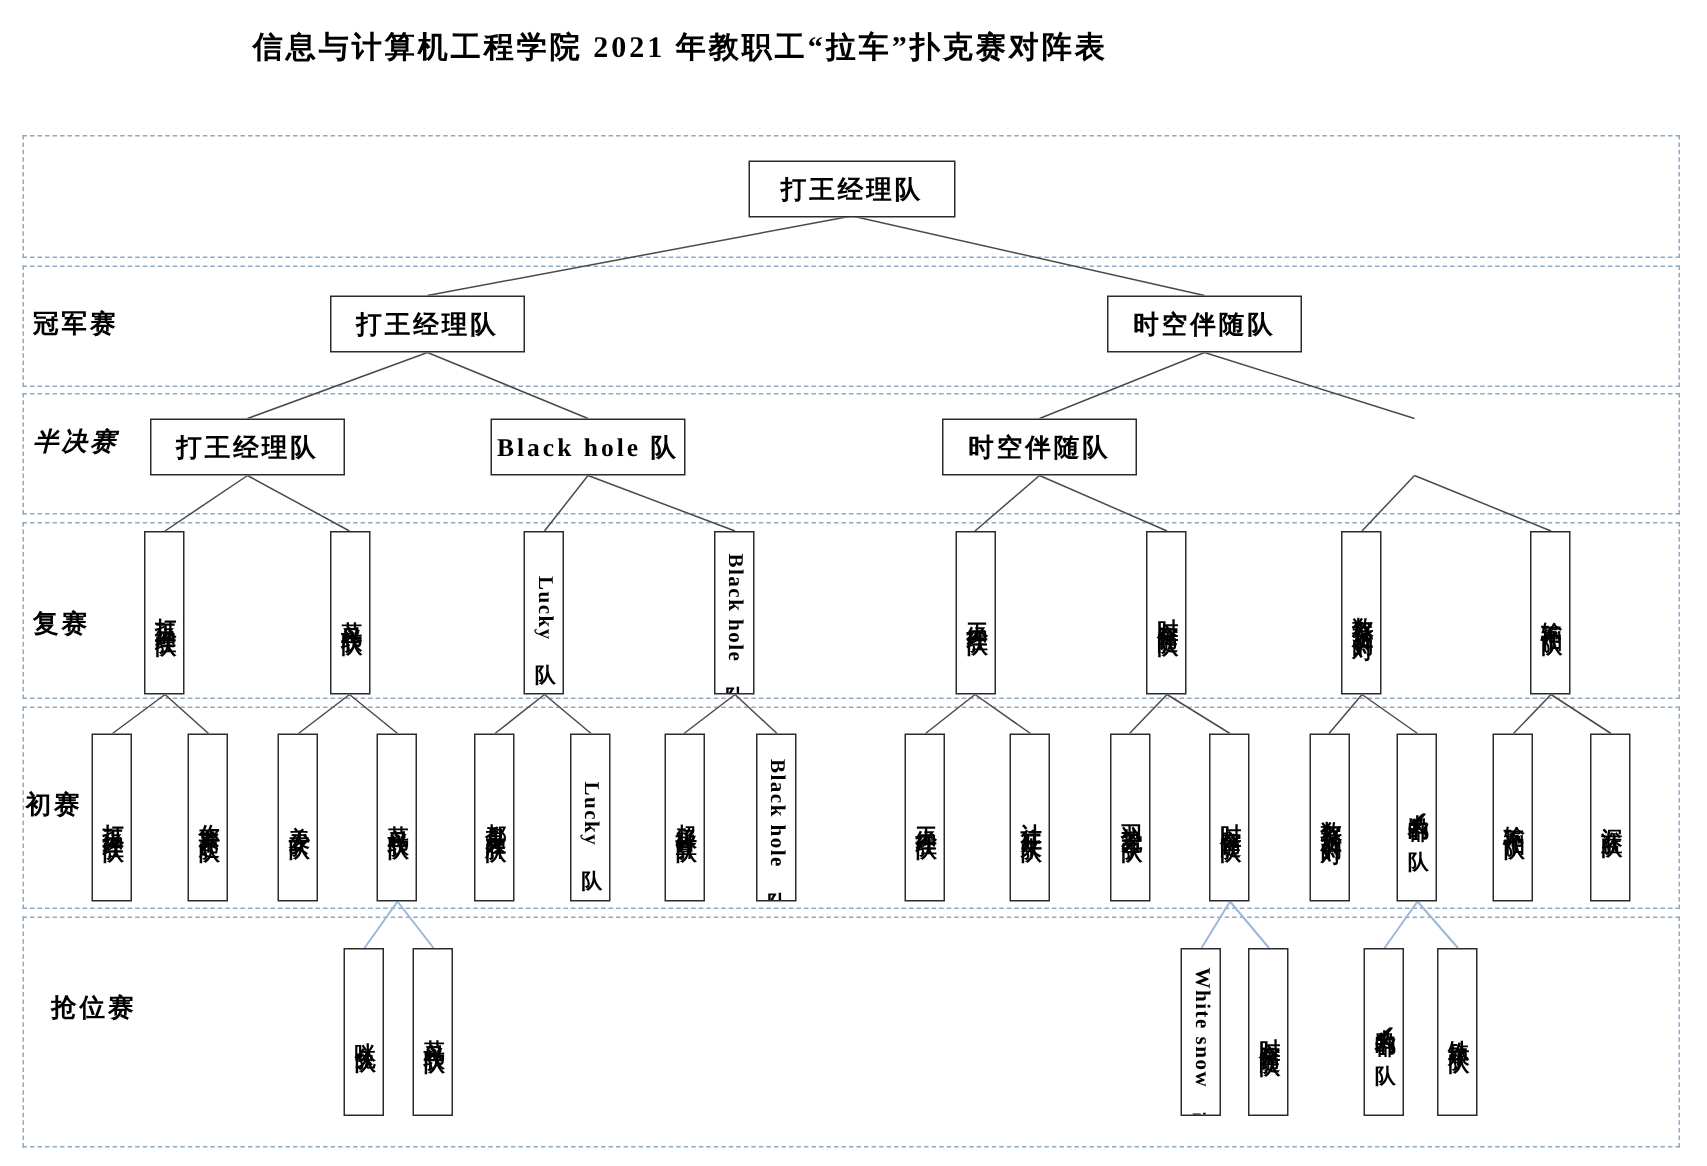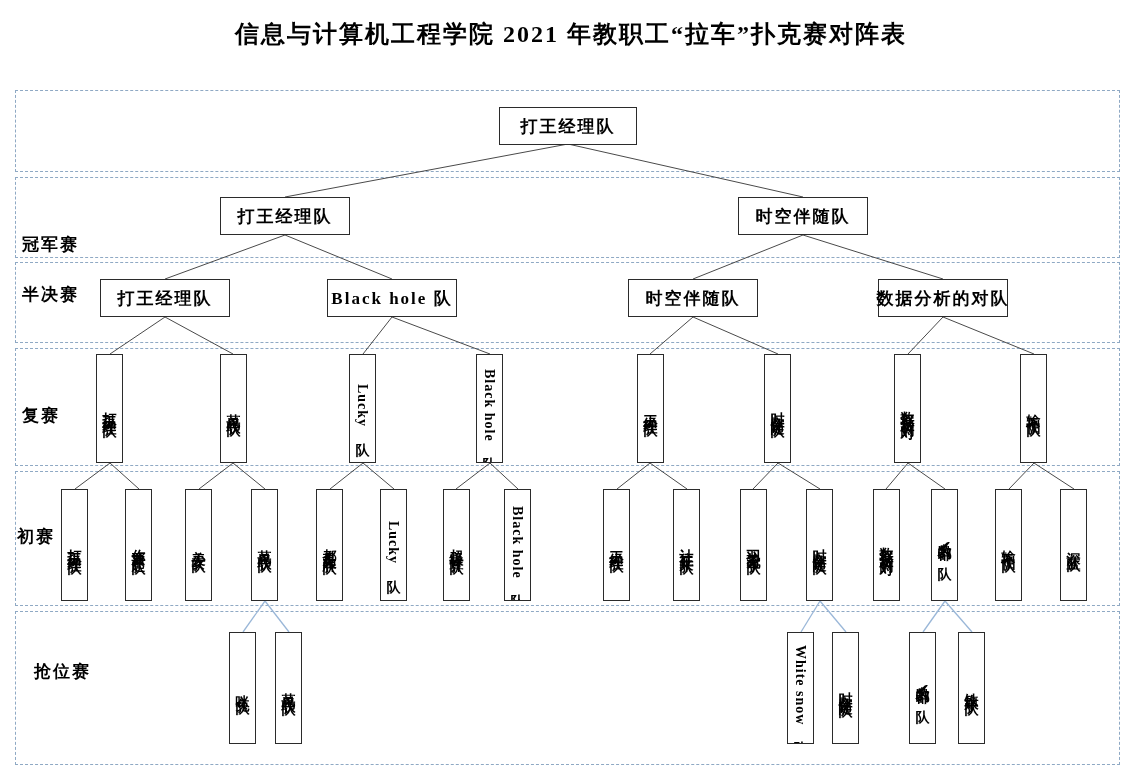--- a/index.html
+++ b/index.html
@@ -5,8 +5,8 @@
   html,body{margin:0;padding:0;background:#fff;}
   .page{position:relative;width:1138px;height:777px;background:#fff;overflow:hidden;
         font-family:"Liberation Serif","DejaVu Serif",serif;color:#000;}
-  .title{position:absolute;left:0;top:18px;width:907px;text-align:right;
-         font-size:24px;font-weight:bold;letter-spacing:2px;}
+  .title{position:absolute;left:0;top:18px;width:907px;text-align:center;
+         font-size:20px;font-weight:bold;letter-spacing:2px;}
   .rowrect{position:absolute;left:15px;width:1105px;border:1px dashed #8fa9c4;box-sizing:border-box;}
   .rowlabel{position:absolute;left:22px;font-size:17px;font-weight:bold;letter-spacing:2px;white-space:nowrap;}
   .lines{position:absolute;left:0;top:0;pointer-events:none;}

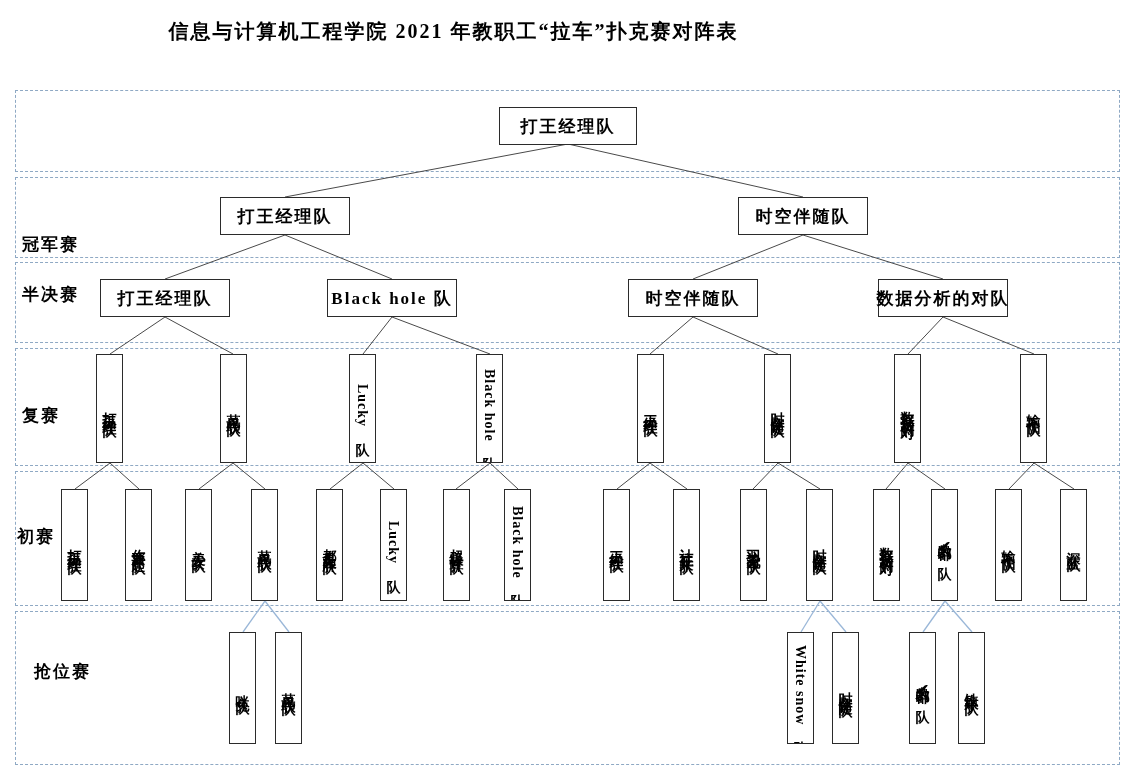--- a/index.html
+++ b/index.html
@@ -37,7 +37,7 @@
   <div class="rowrect" style="top:471px;height:135px;"></div>
   <div class="rowrect" style="top:611px;height:154px;"></div>
 
-  <div class="rowlabel" style="top:204px;margin-top:29px;">冠军赛</div>
+  <div class="rowlabel" style="top:204px;">冠军赛</div>
   <div class="rowlabel" style="top:283px;">半决赛</div>
   <div class="rowlabel" style="top:404px;">复赛</div>
   <div class="rowlabel" style="top:525px;left:17px;">初赛</div>

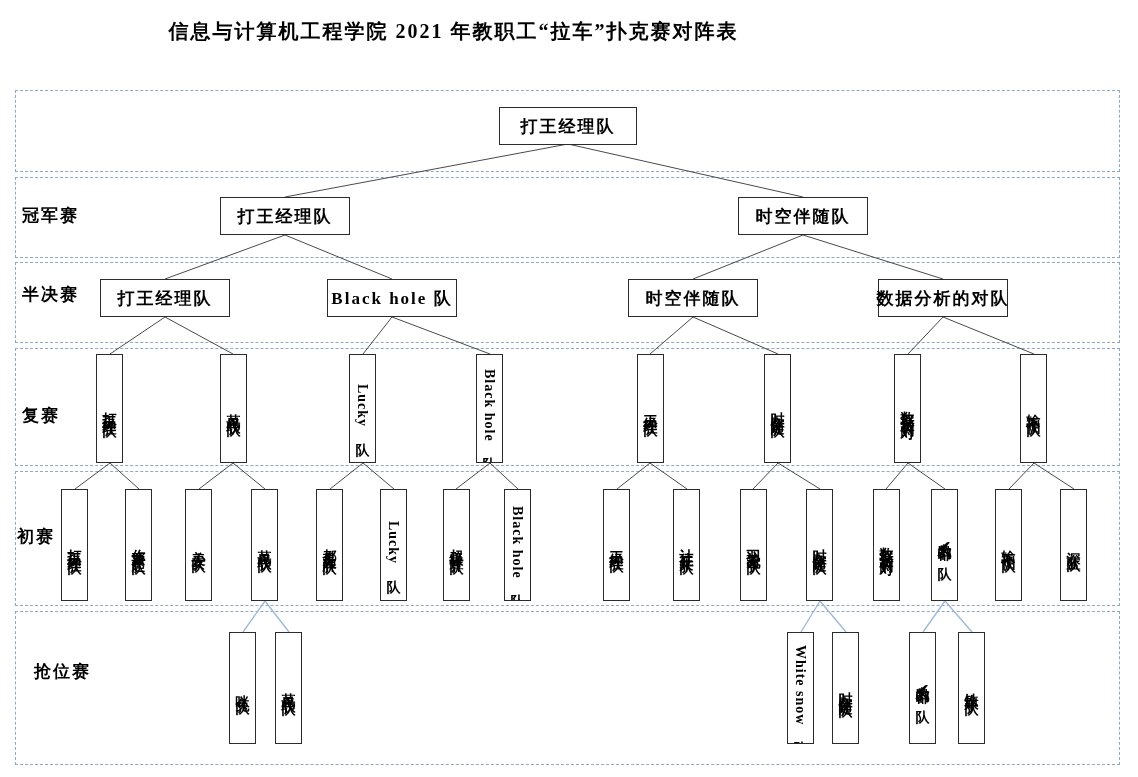--- a/index.html
+++ b/index.html
@@ -38,7 +38,7 @@
   <div class="rowrect" style="top:611px;height:154px;"></div>
 
   <div class="rowlabel" style="top:204px;">冠军赛</div>
-  <div class="rowlabel" style="top:283px;">半决赛</div>
+  <div class="rowlabel" style="top:283px;font-style:italic;">半决赛</div>
   <div class="rowlabel" style="top:404px;">复赛</div>
   <div class="rowlabel" style="top:525px;left:17px;">初赛</div>
   <div class="rowlabel" style="top:660px;margin-left:12px;">抢位赛</div>

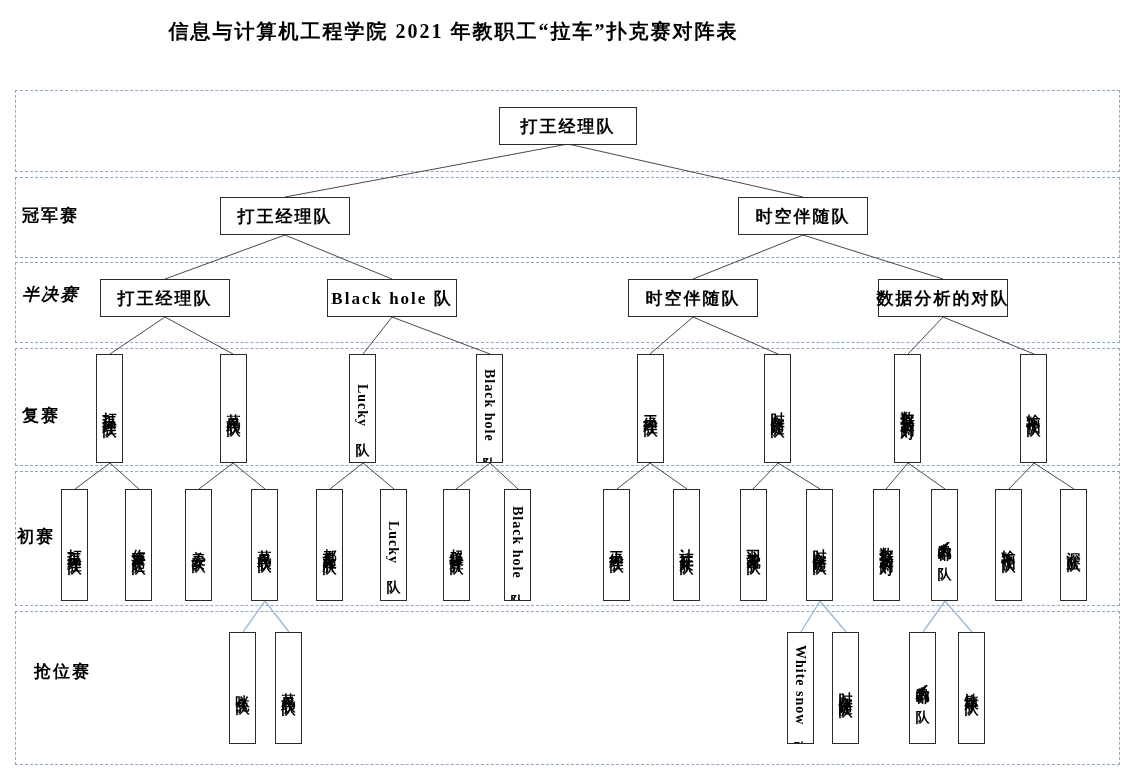--- a/index.html
+++ b/index.html
@@ -94,7 +94,6 @@
   <div class="hbox" style="left:100px;top:279px;">打王经理队</div>
   <div class="hbox" style="left:327px;top:279px;">Black hole 队</div>
   <div class="hbox" style="left:628px;top:279px;">时空伴随队</div>
-  <div class="hbox" style="left:878px;top:279px;">数据分析的对队</div>
 
   <div class="vbox r3v" style="left:96px;">打王经理队</div>
   <div class="vbox r3v" style="left:220px;">菜鸟联队</div>

